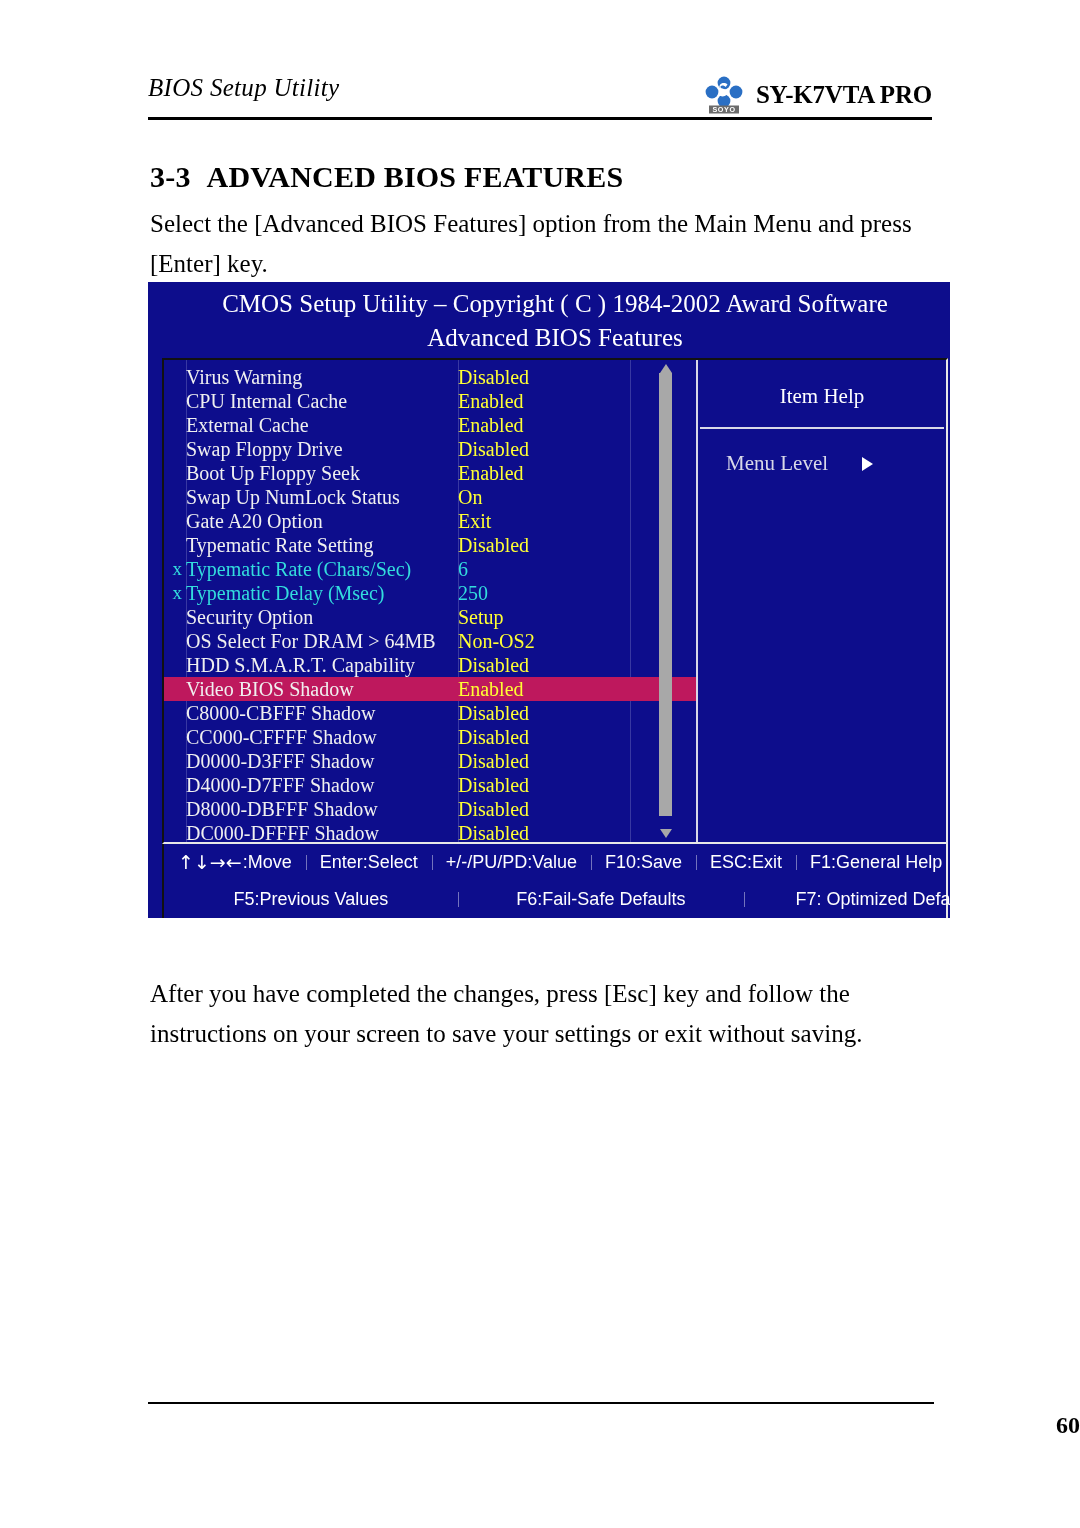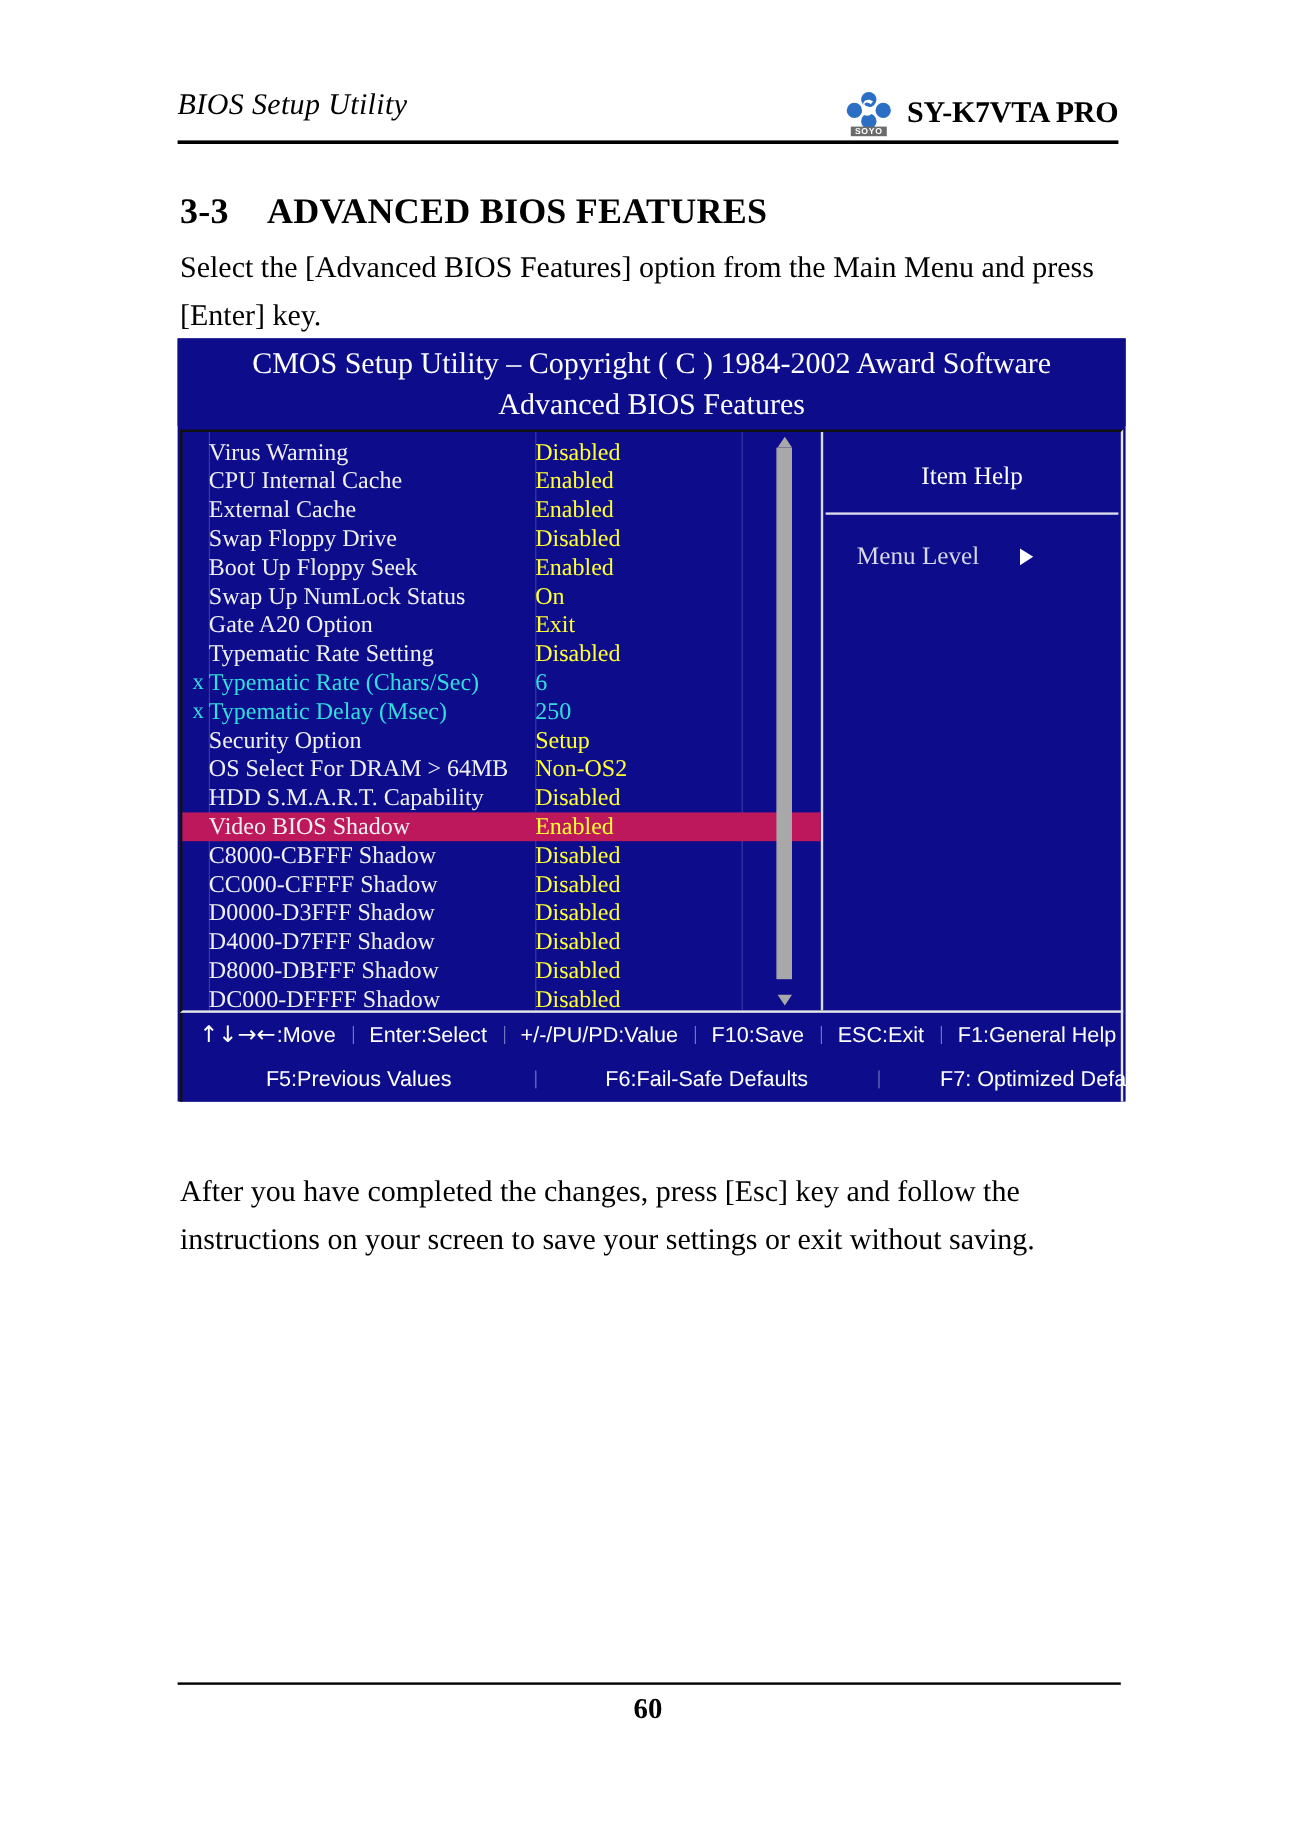--- a/index.html
+++ b/index.html
@@ -75,7 +75,7 @@
     letter-spacing: 0.2px;
     white-space: nowrap;
   }
-  .sec-num { margin-right: 32px; }
+  .sec-num { margin-right: 16px; }
 
   
   .para {

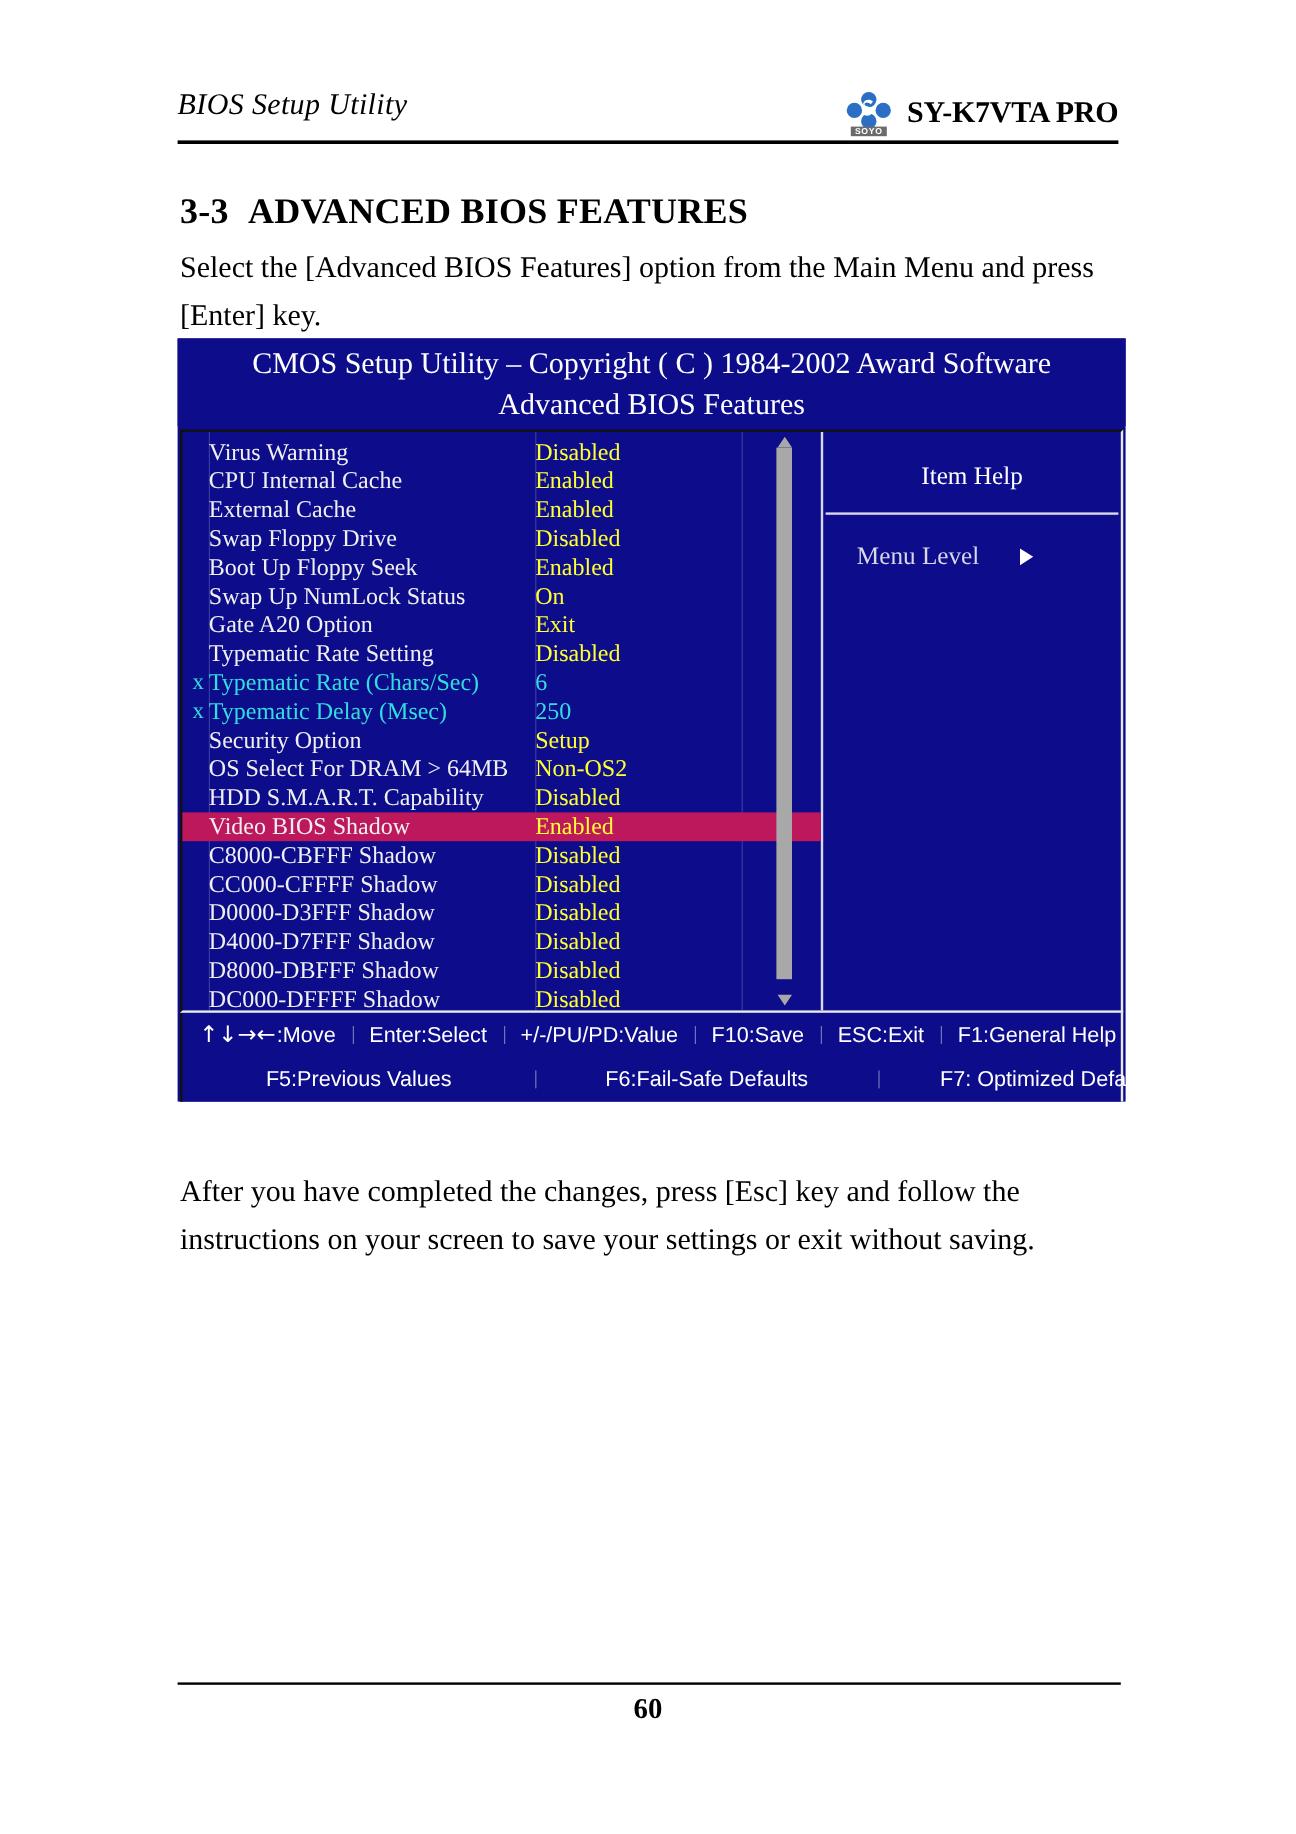--- a/index.html
+++ b/index.html
@@ -97,6 +97,7 @@
     top: 282px;
     width: 790px;
     background: #0d0d8c;
+    padding-left: 12px;
   }
   .bios-title {
     background: #0d0d8c;

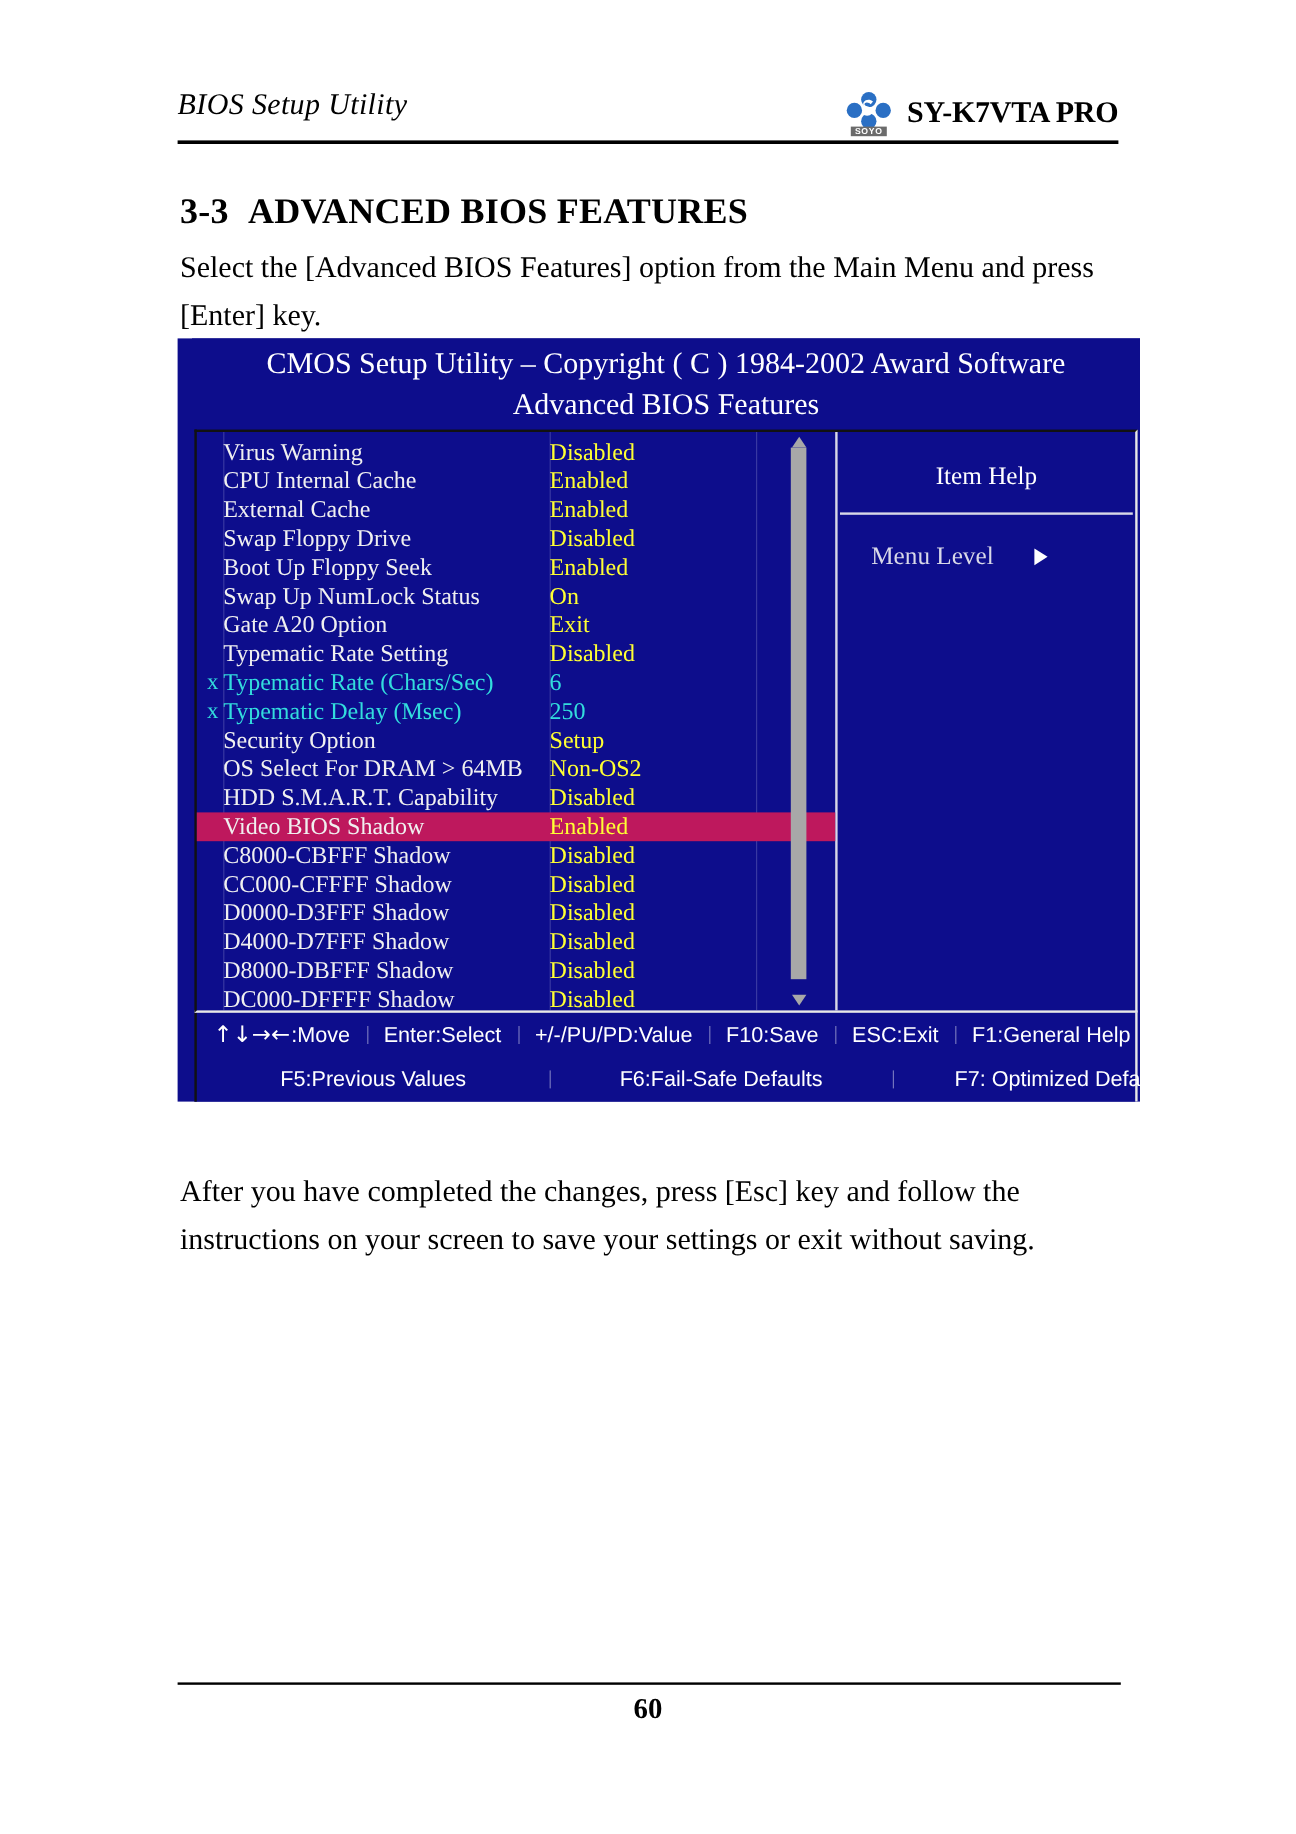--- a/index.html
+++ b/index.html
@@ -288,7 +288,7 @@
     left: 0;
     right: 0;
     top: 1412px;
-    text-align: center;
+    text-align: right;
     font-family: "Liberation Serif", serif;
     font-weight: bold;
     font-size: 24px;

